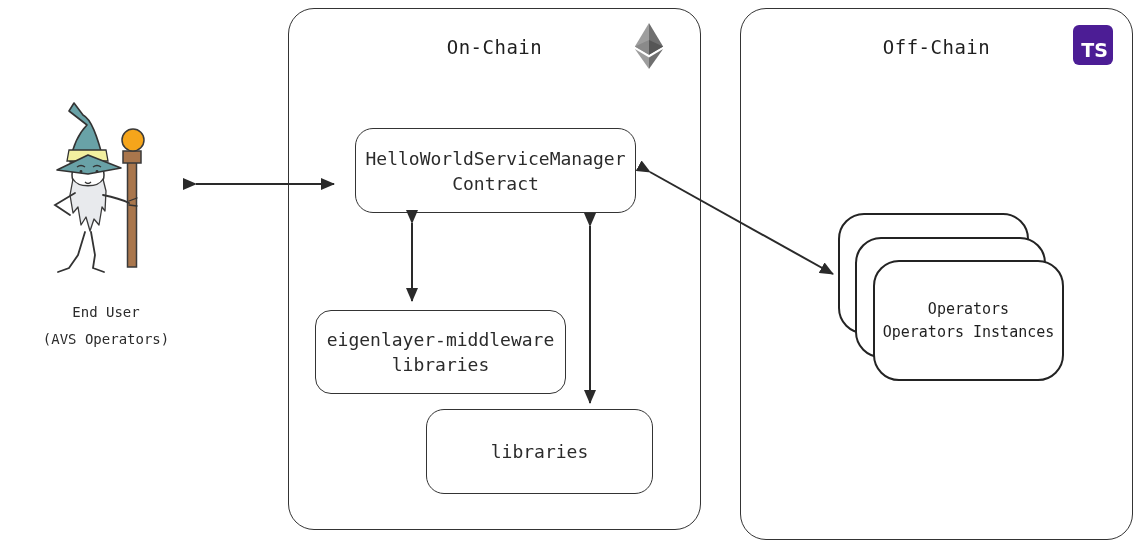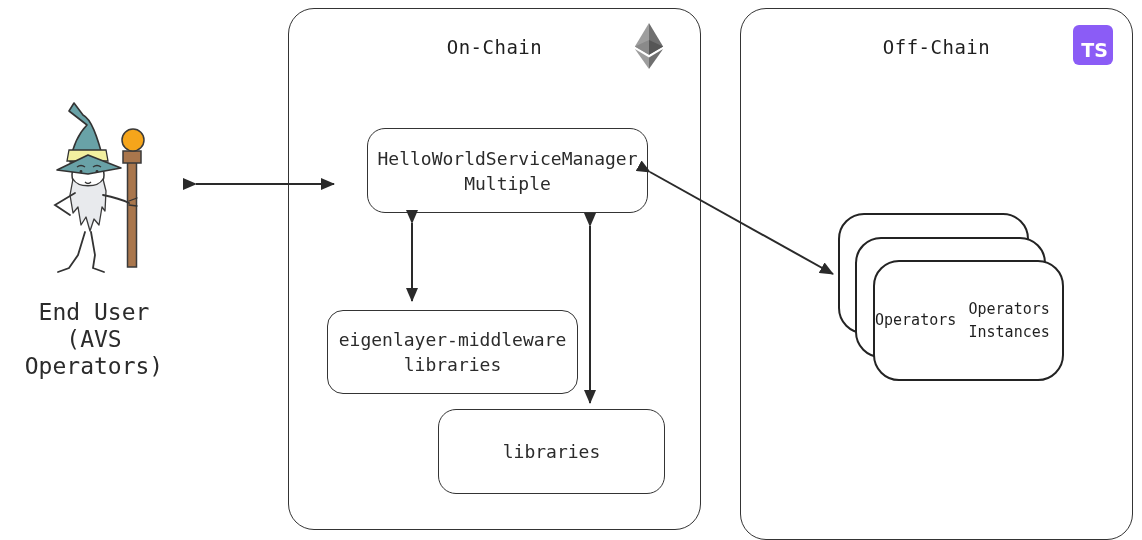--- a/index.html
+++ b/index.html
@@ -75,7 +75,7 @@
     position: absolute;
     left: 1073px; top: 25px;
     width: 40px; height: 40px;
-    background: #8b5cf6;
+    background: #4c1d95;
     border-radius: 6px;
     display: flex;
     align-items: flex-end;

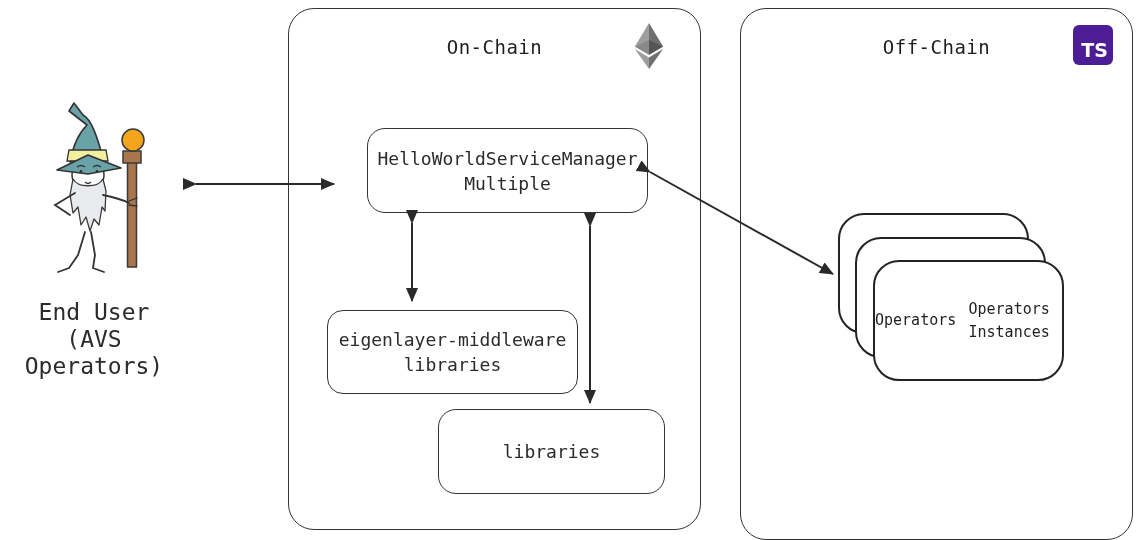--- a/index.html
+++ b/index.html
@@ -43,7 +43,6 @@
     font-size: 18px;
     line-height: 25px;
     color: #2b2b2b;
-    margin-left: 12px;
   }
   .op-card {
     position: absolute;

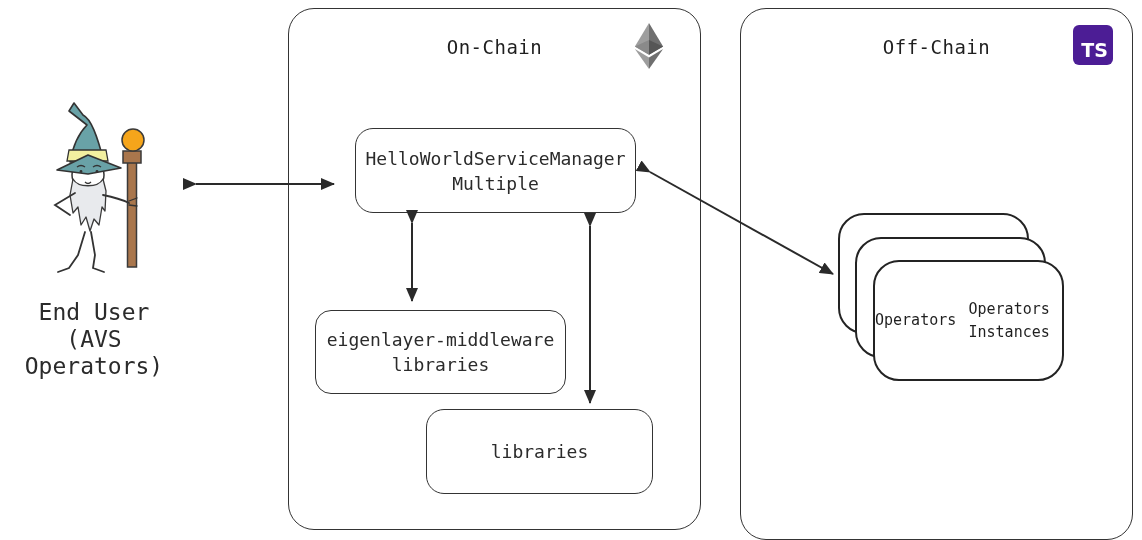--- a/index.html
+++ b/index.html
@@ -153,7 +153,7 @@
 
   <div class="node" style="left:355px; top:128px; width:281px; height:85px;">
     <div>HelloWorldServiceManager</div>
-    <div>Multiple</div>
+    <div>Contract</div>
   </div>
 
   <div class="node" style="left:315px; top:310px; width:251px; height:84px;border-radius:16px;">

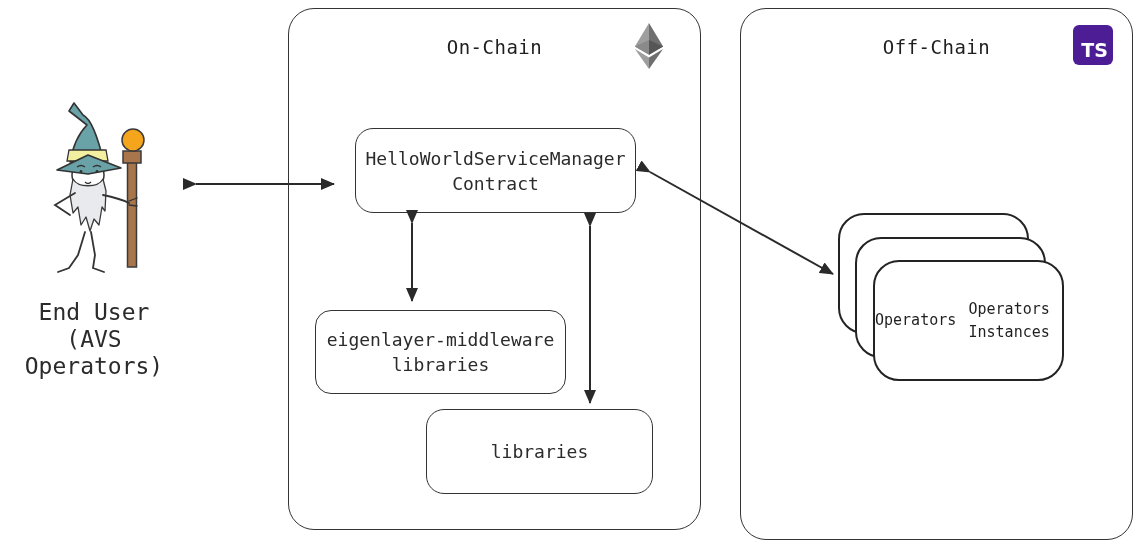--- a/index.html
+++ b/index.html
@@ -90,10 +90,10 @@
   #wizard   { position: absolute; left: 25px; top: 95px; }
   #end-user-label {
     position: absolute;
-    left: 0; top: 299px;
+    left: 12px; top: 299px;
     width: 188px;
     text-align: center;
-    font-size: 23px;
+    font-size: 14px;
     line-height: 27px;
     color: #2b2b2b;
   }

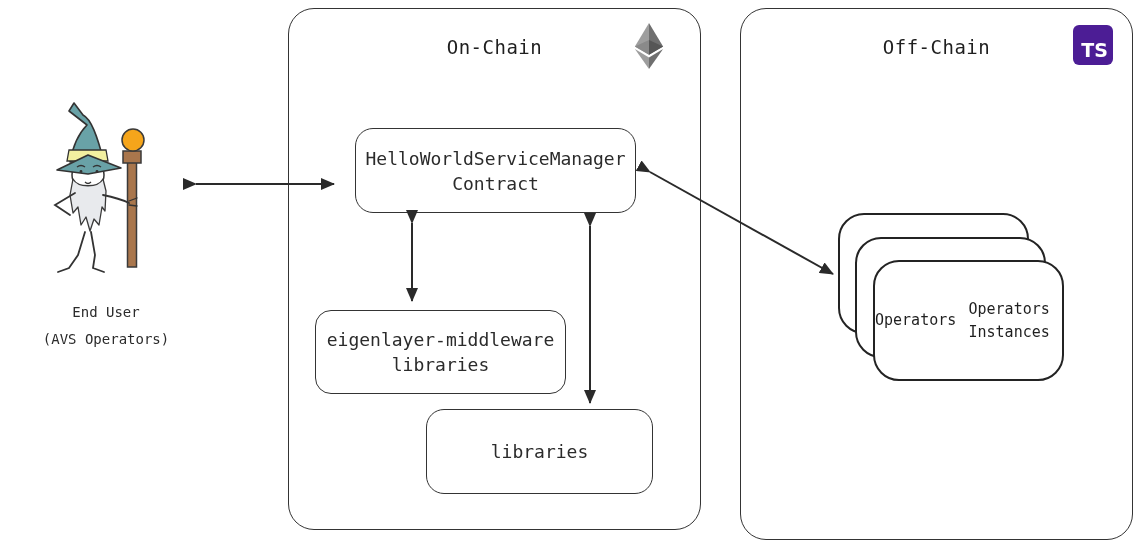--- a/index.html
+++ b/index.html
@@ -55,7 +55,7 @@
   }
   .op-text {
     display: flex;
-    flex-direction: row;
+    flex-direction: column;
     align-items: center;
     justify-content: center;
     text-align: center;

